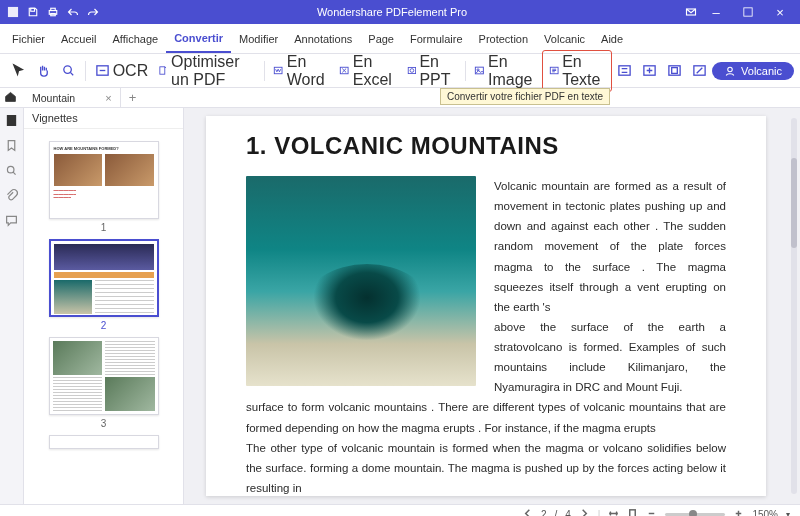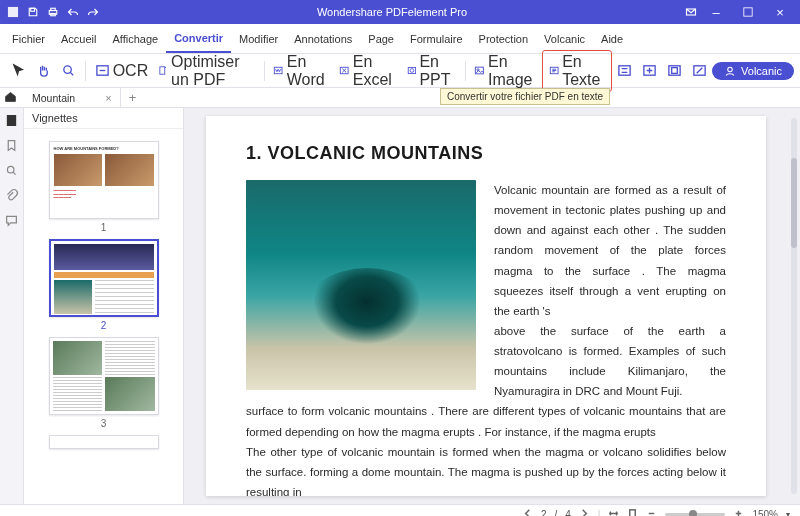--- a/index.html
+++ b/index.html
@@ -40,7 +40,7 @@
   .thumb.selected .thumb-label { color: #4a4ed0; }
   .content { flex: 1; background: #f0f0f4; display: flex; overflow: hidden; position: relative; }
   .page { background: #fff; margin: 8px auto; box-shadow: 0 1px 4px rgba(0,0,0,0.15); width: 560px; padding: 16px 40px 8px; overflow: hidden; }
-  .page h1 { font-size: 18px; font-weight: 800; color: #1a1a1a; margin-bottom: 16px; letter-spacing: 0.5px; margin-top: 11px; }
+  .page h1 { font-size: 24px; font-weight: 800; color: #1a1a1a; margin-bottom: 16px; letter-spacing: 0.5px; }
   .article { display: block; }
   .imgblock { float: left; width: 230px; height: 210px; margin: 0 18px 8px 0; background: linear-gradient(180deg,#1a6a6a 0%,#0f8585 35%,#3aa5a5 55%,#c9c4a8 80%,#e6e2cc 100%); position: relative; border-radius: 1px; }
   .imgblock::after { content:""; position:absolute; inset:42% 20% 18% 25%; background: radial-gradient(ellipse at 50% 40%, #04302f 0%, #084a48 35%, transparent 60%); border-radius: 50% 50% 40% 40%; }

